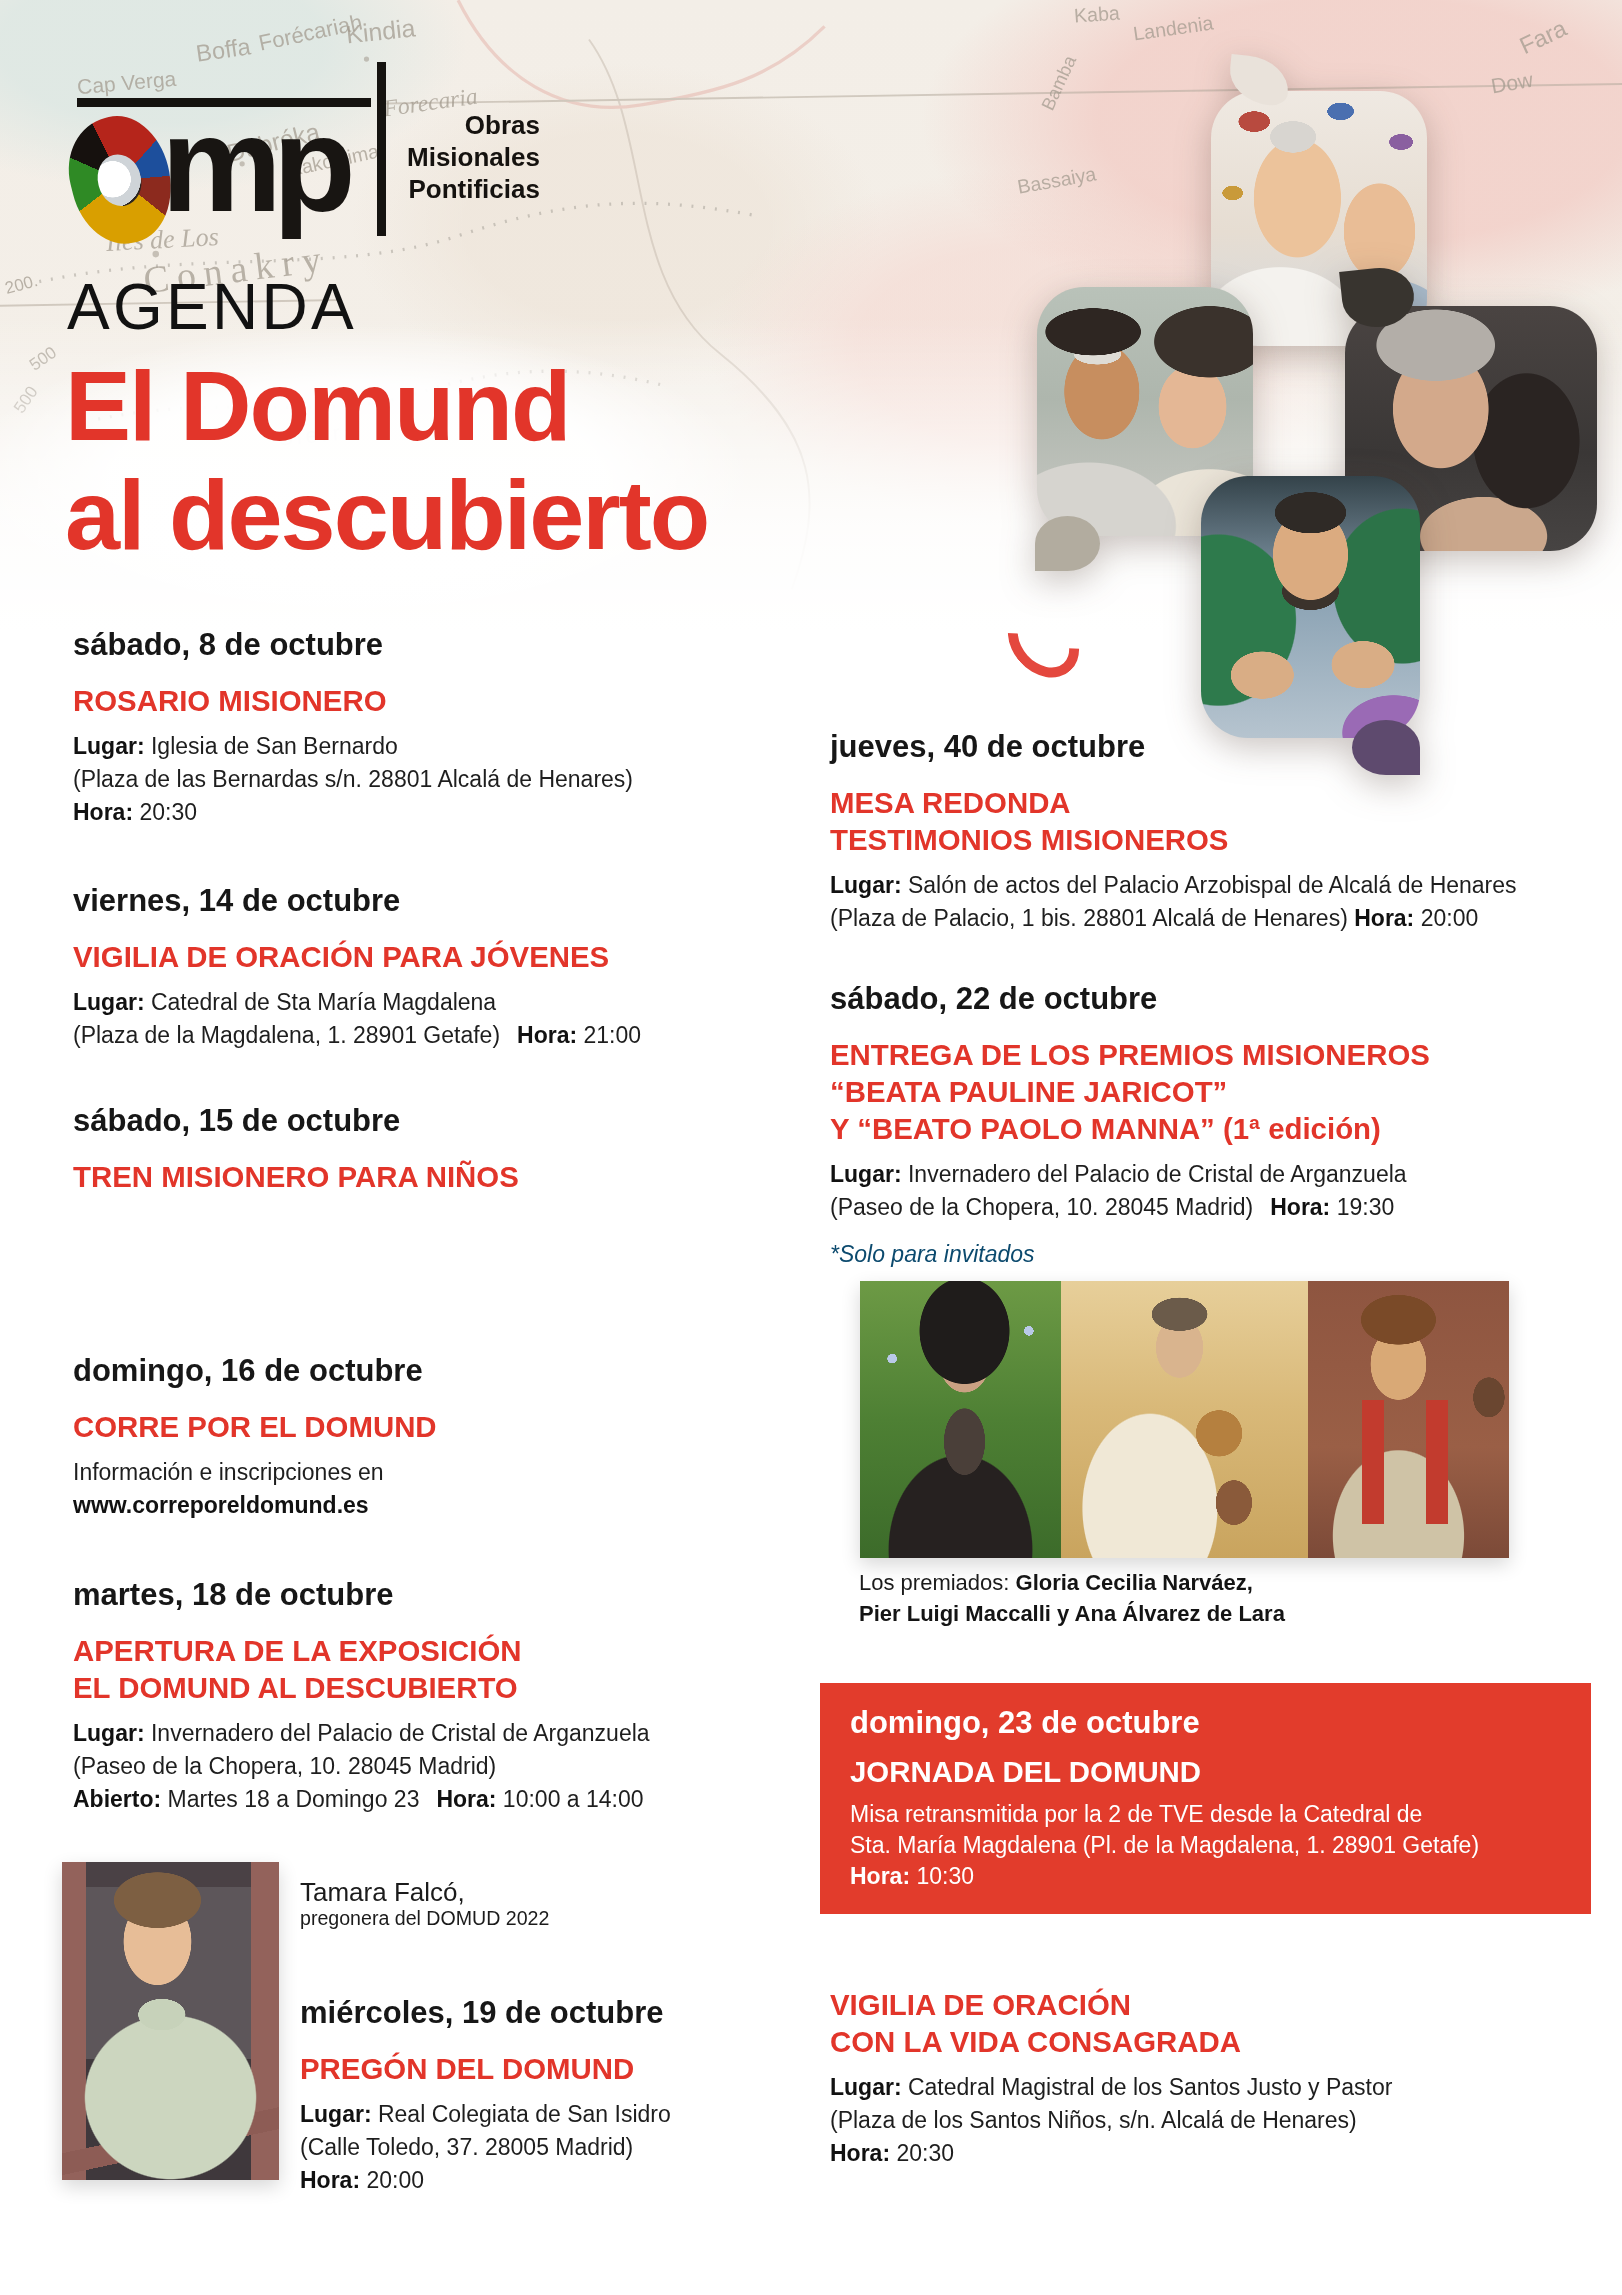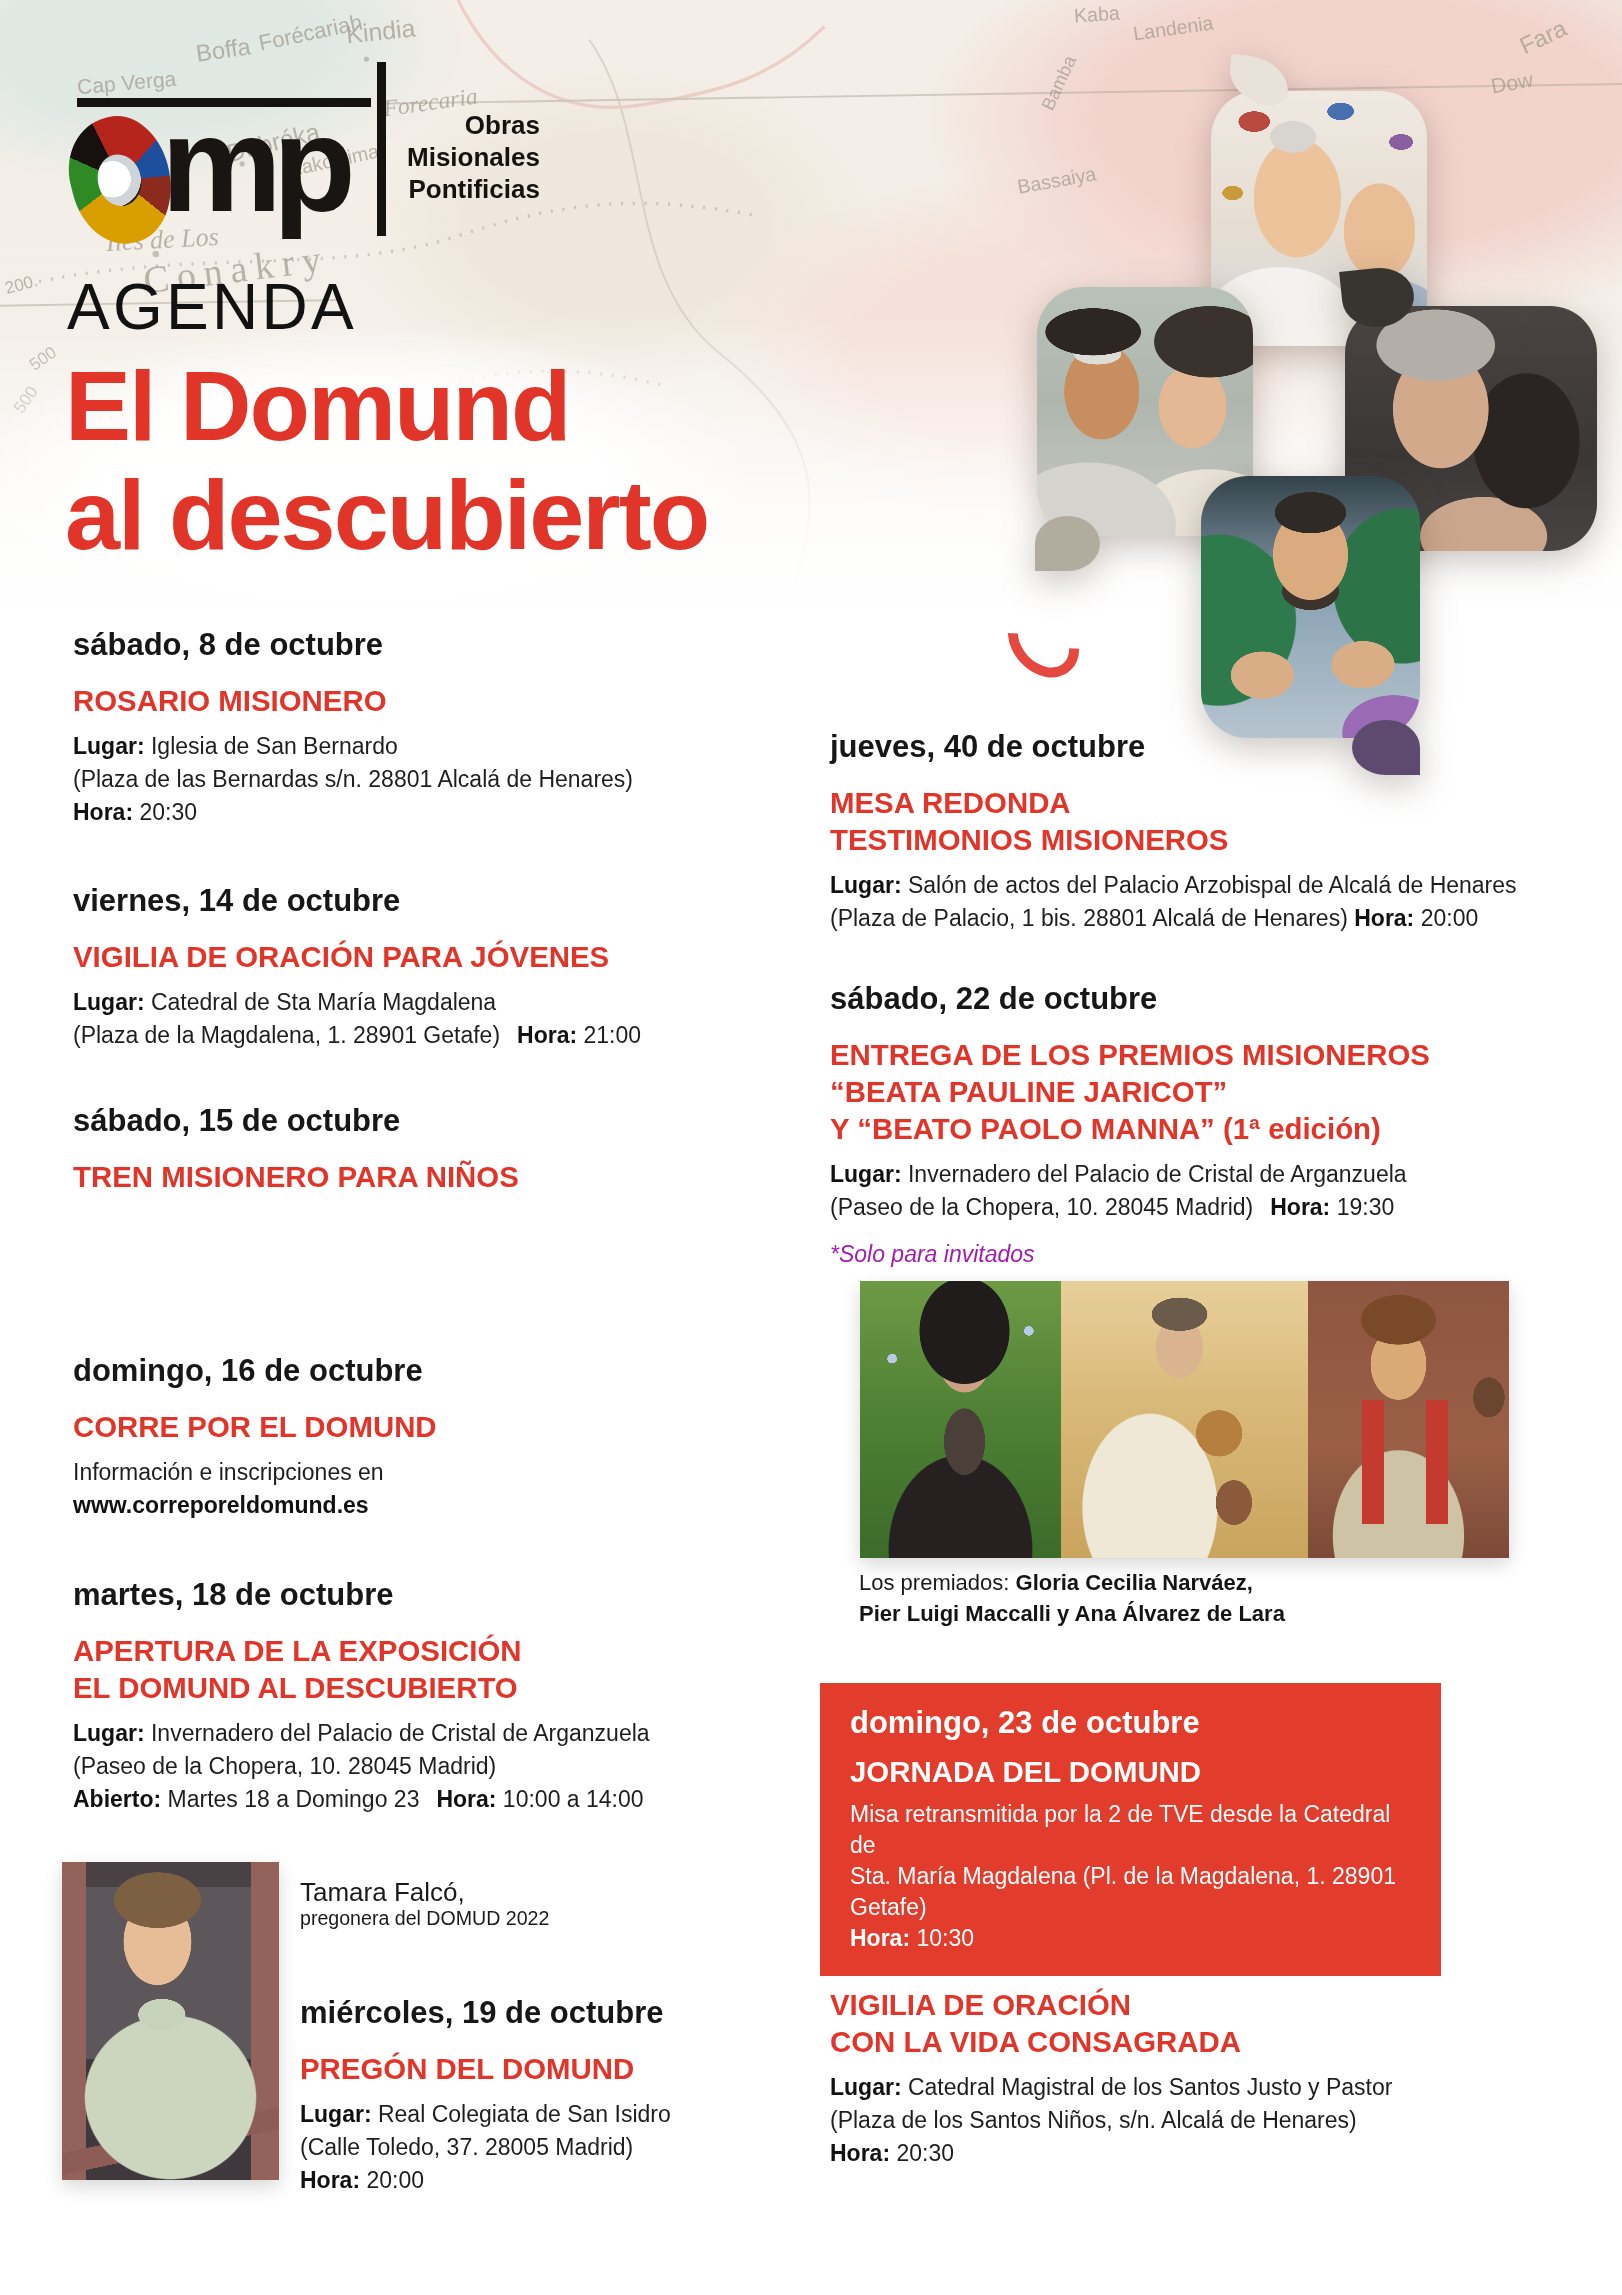--- a/index.html
+++ b/index.html
@@ -158,7 +158,7 @@
   .eline{margin:0; font-size:23px; line-height:33px; color:#1e1e1e;}
   .eline b{font-weight:700; color:#111;}
   .gap{margin-left:17px;}
-  .enote{margin:17px 0 12px 0; font-style:italic; font-size:23px; color:#a21caf;}
+  .enote{margin:17px 0 12px 0; font-style:italic; font-size:23px; color:#0c4a6e;}
 
   .ev-rosario {left:73px; top:626px;  width:733px;}
   .ev-vigilia14{left:73px; top:882px; width:733px;}

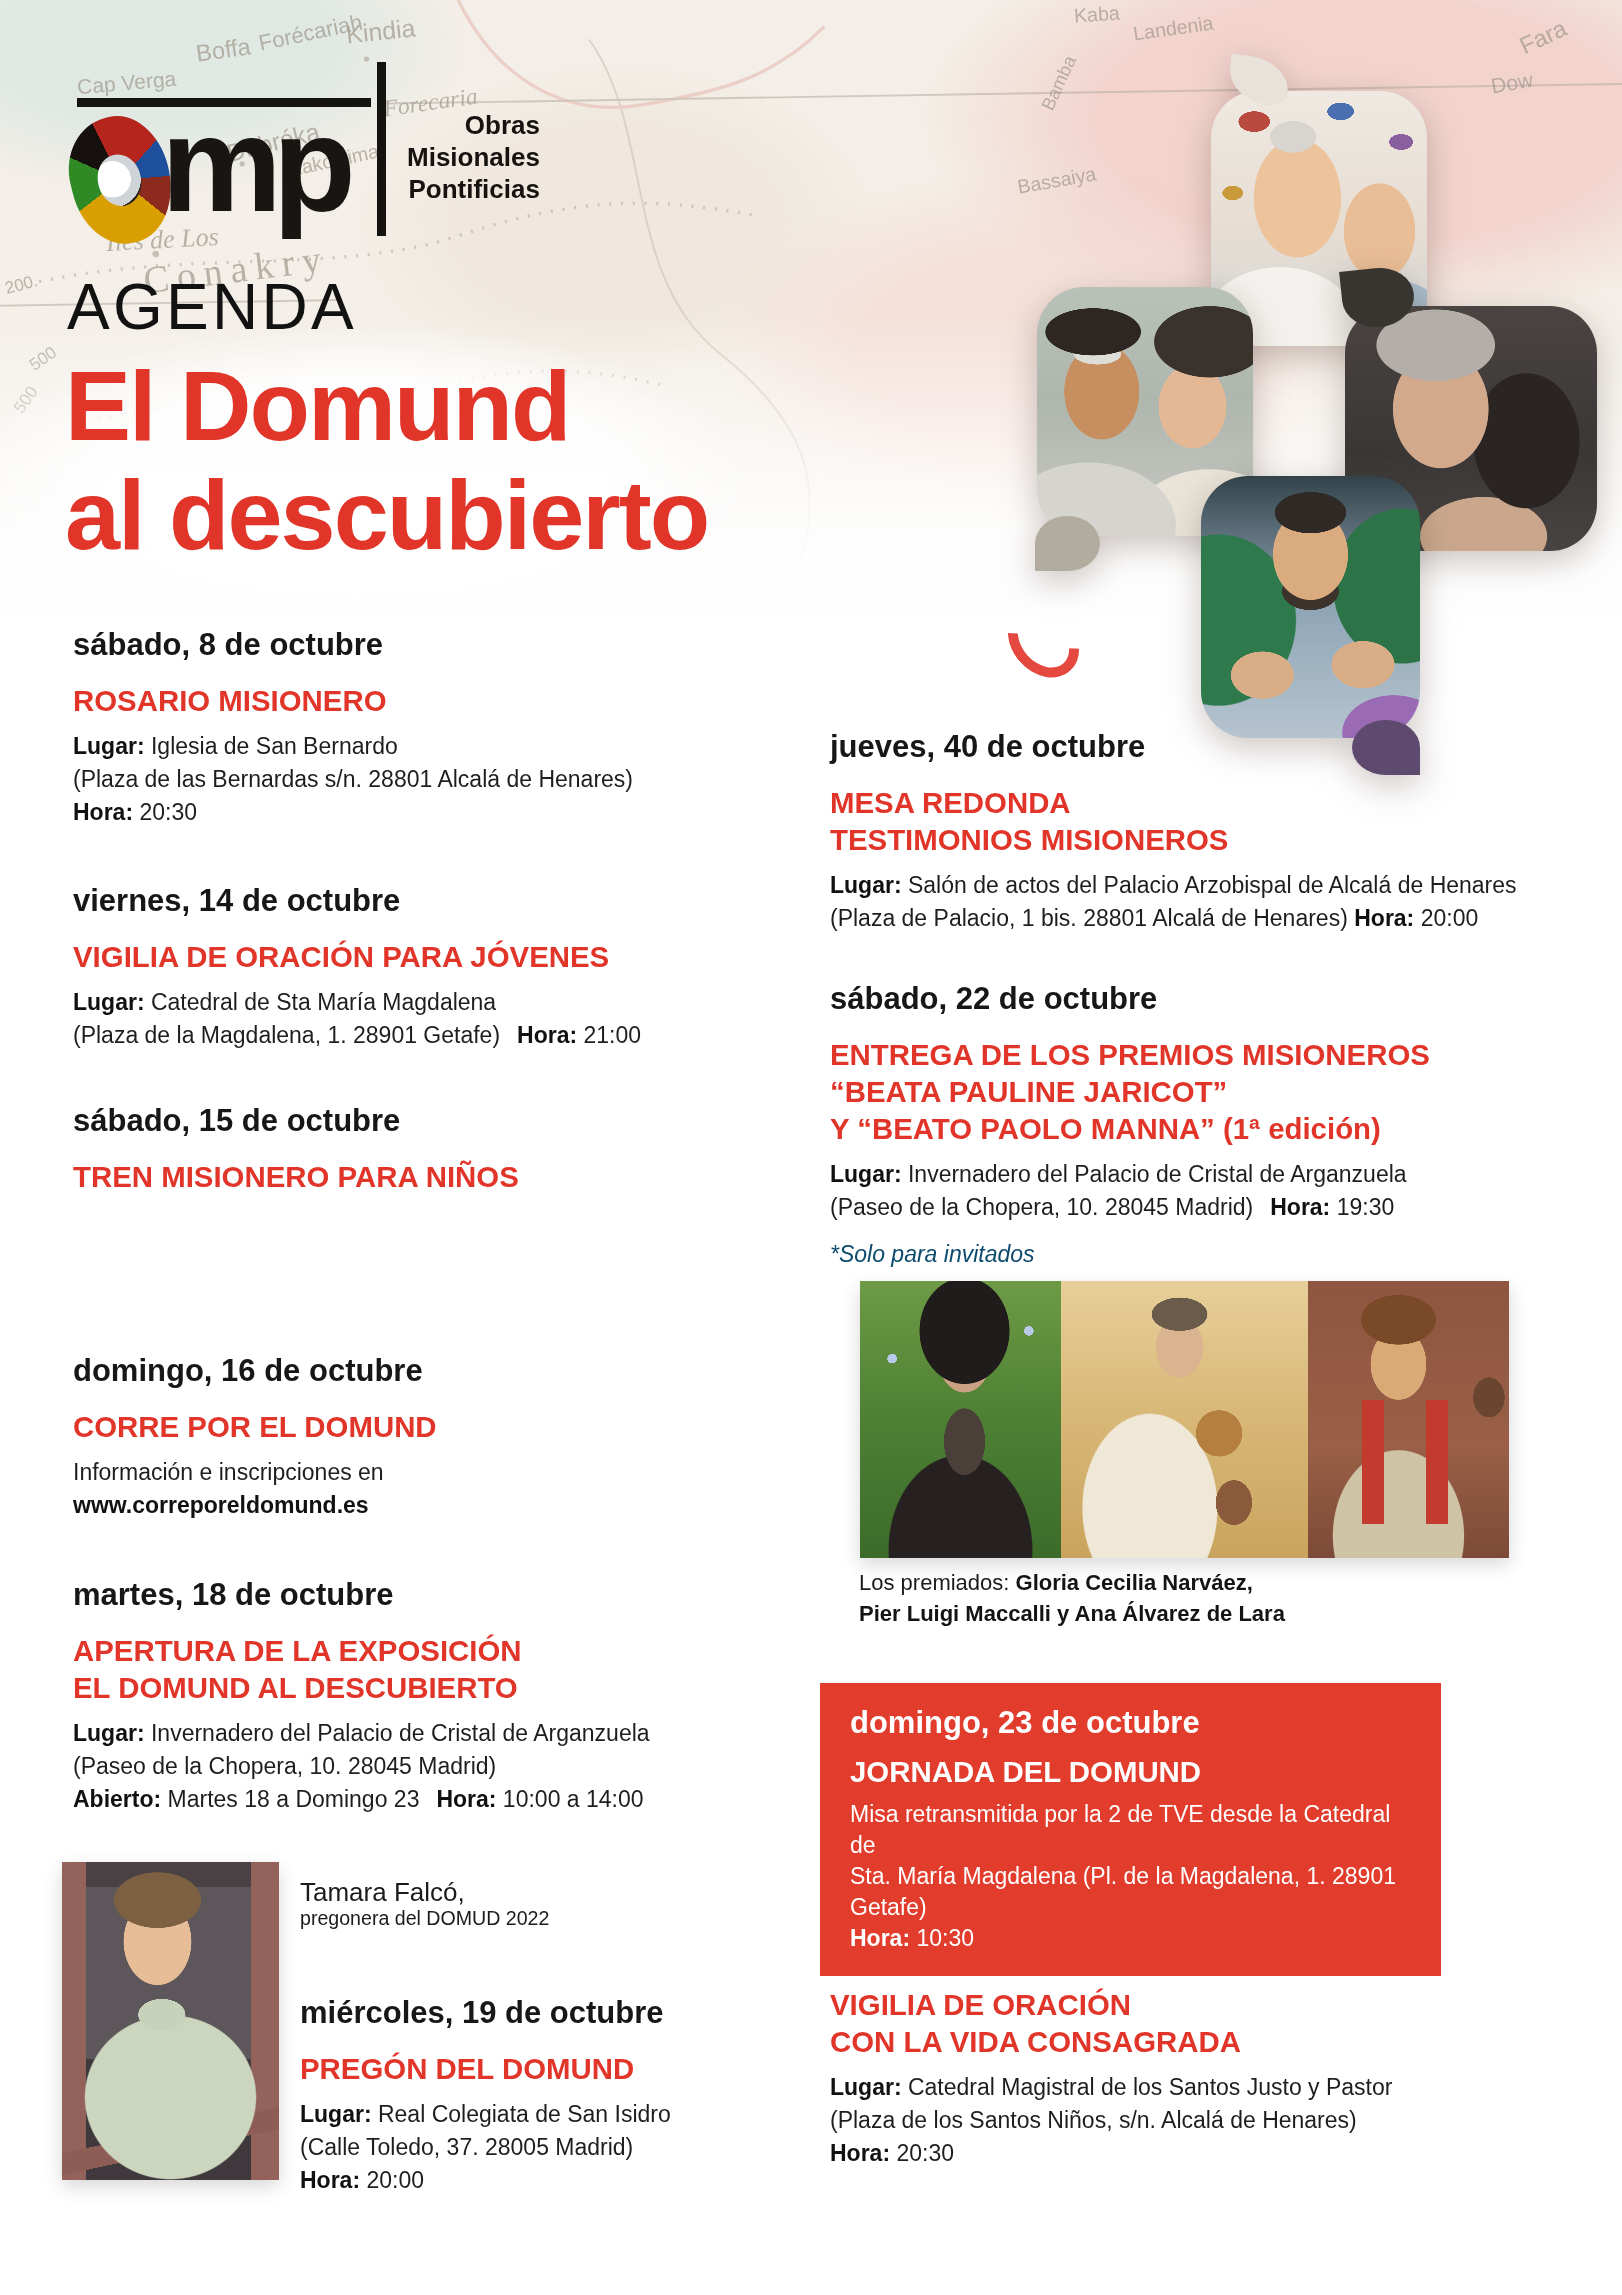--- a/index.html
+++ b/index.html
@@ -172,7 +172,7 @@
 
   
   .redbox{
-    position:absolute; left:820px; top:1683px; width:621px;
+    position:absolute; left:820px; top:1683px; width:771px;
     background:#e23c2c; color:#fff; padding:21px 30px 22px 30px; box-sizing:border-box;
   }
   .redbox .edate, .redbox .ename, .redbox .eline, .redbox .eline b{color:#ffffff;}

